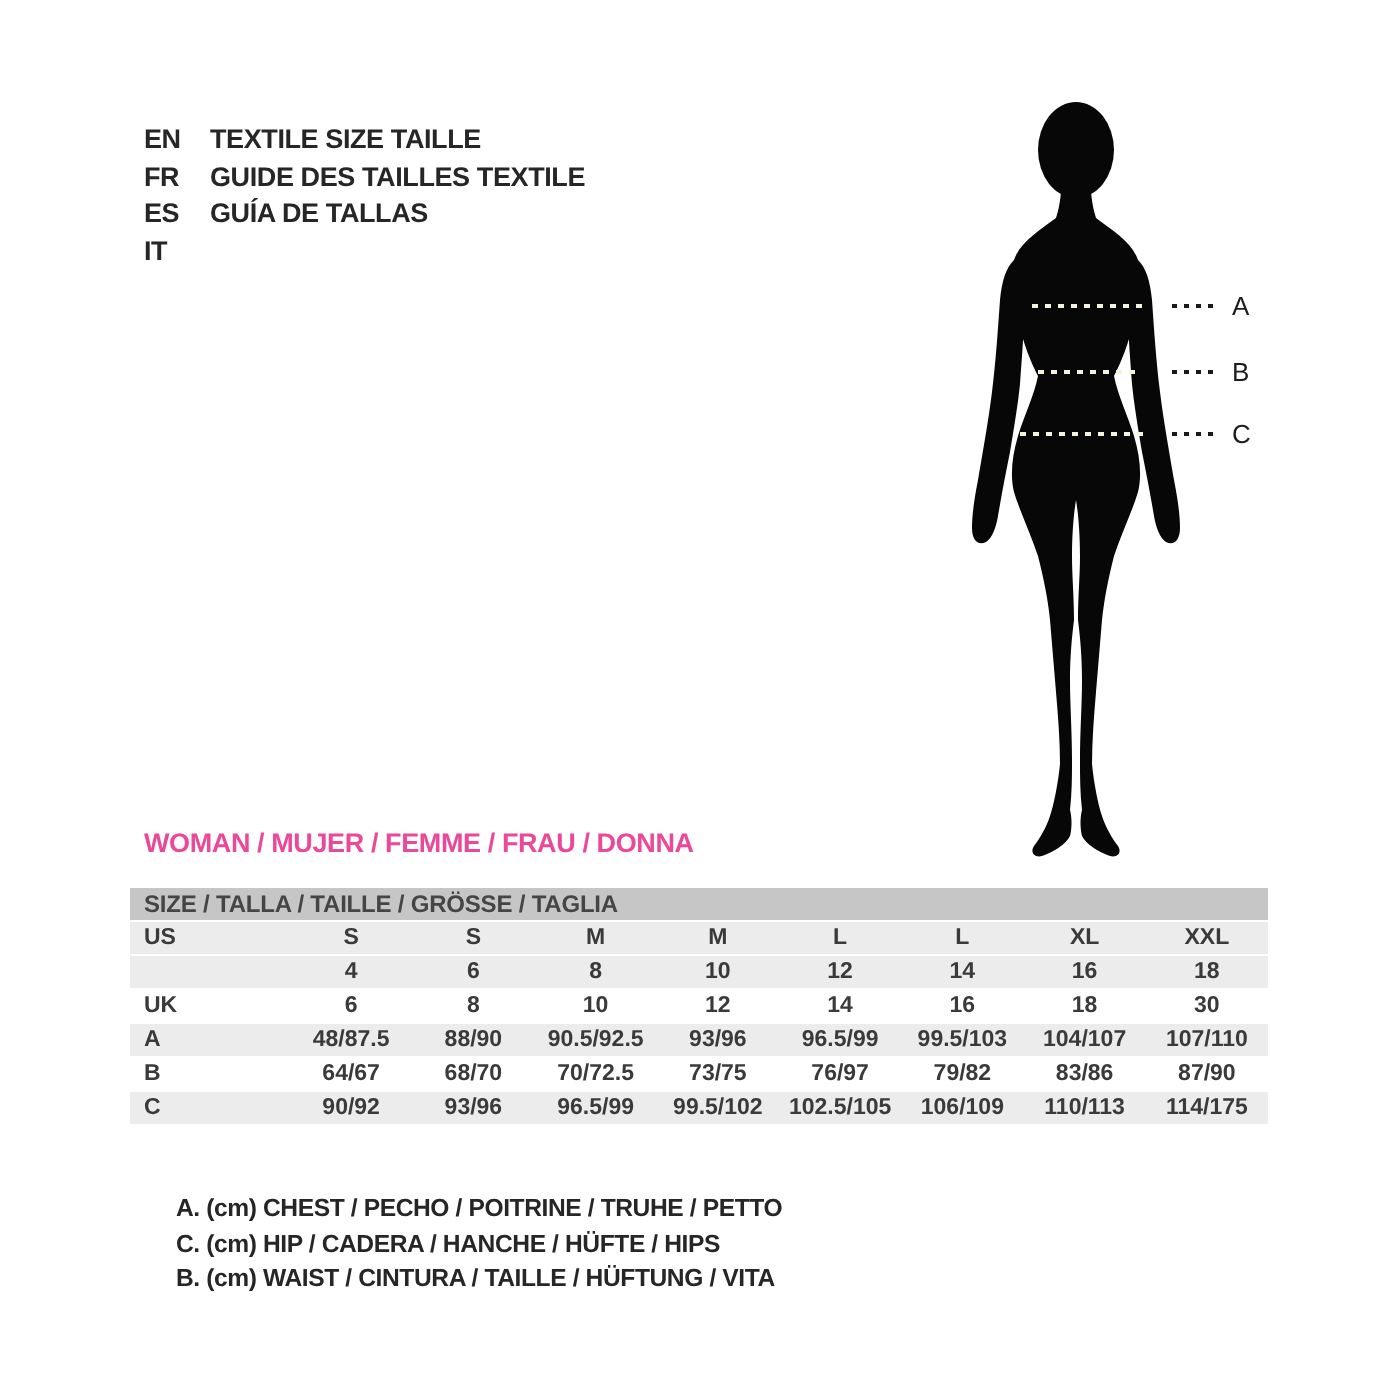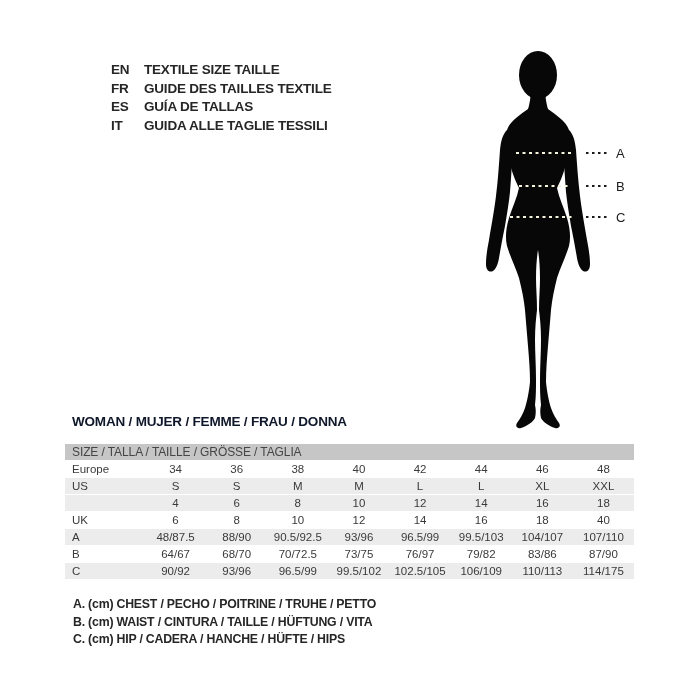--- a/index.html
+++ b/index.html
@@ -8,7 +8,7 @@
     font-family:"Liberation Sans", sans-serif;color:#2a2a2a;
   }
   
-  .lang-block{position:absolute;left:72px;top:61px;margin-left:39px;}
+  .lang-block{position:absolute;left:72px;top:61px;}
   .lang-row{display:flex;height:18.6px;line-height:18.6px;
     font-size:13.5px;font-weight:700;letter-spacing:-0.2px;color:#262626;}
   .lang-code{width:33px;flex:0 0 33px;}

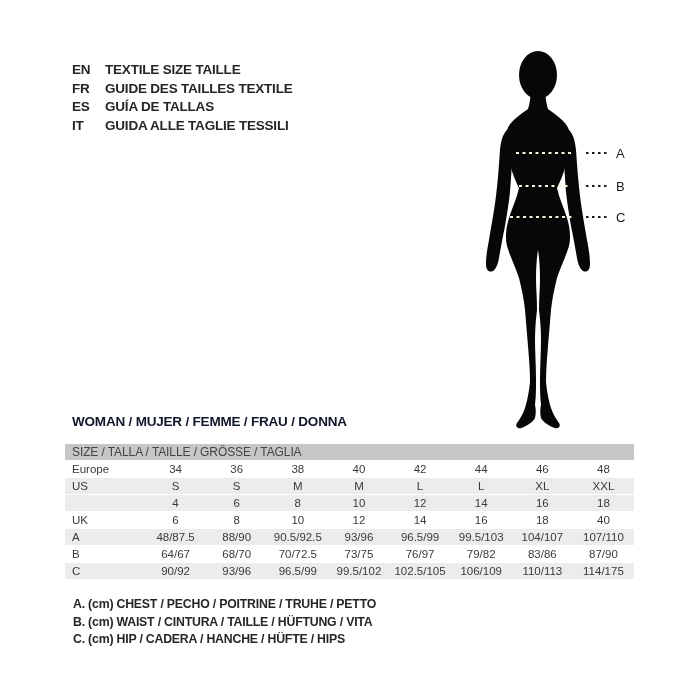--- a/index.html
+++ b/index.html
@@ -51,7 +51,6 @@
     </div>
     <div class="lang-row">
       <span class="lang-code">IT</span>
-      <span class="lang-label">GUIDA ALLE TAGLIE TESSILI</span>
     </div>
   </div>
 

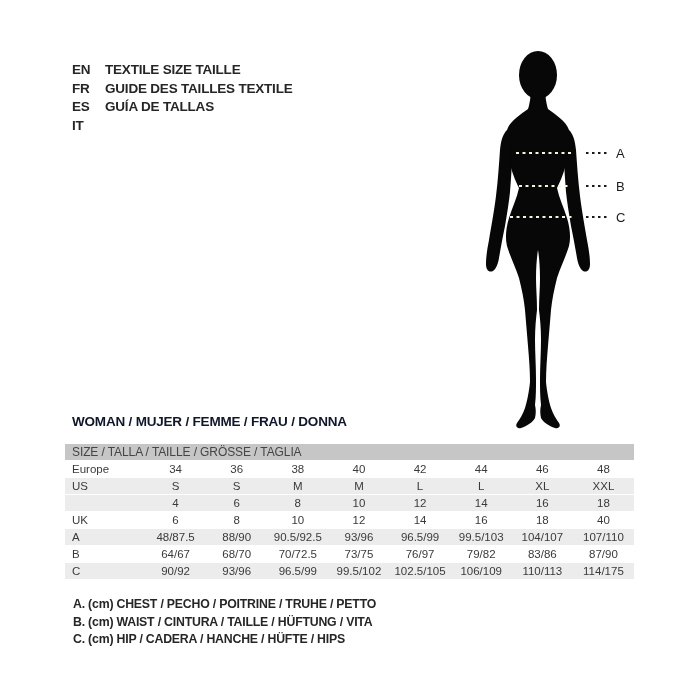--- a/index.html
+++ b/index.html
@@ -17,7 +17,7 @@
   .figure-wrap svg text{font-family:"Liberation Sans",sans-serif;font-size:13px;fill:#1c1c1c;}
   
   .section-title{position:absolute;left:72px;top:414px;font-size:13.5px;font-weight:700;
-    letter-spacing:-0.2px;color:#0f172a;}
+    letter-spacing:-0.2px;color:#ec4899;}
   
   .size-table{position:absolute;left:65px;top:444px;width:569px;font-size:11.5px;color:#3a3a3a;}
   .thead{height:17px;line-height:17px;background:#c6c6c6;color:#454545;

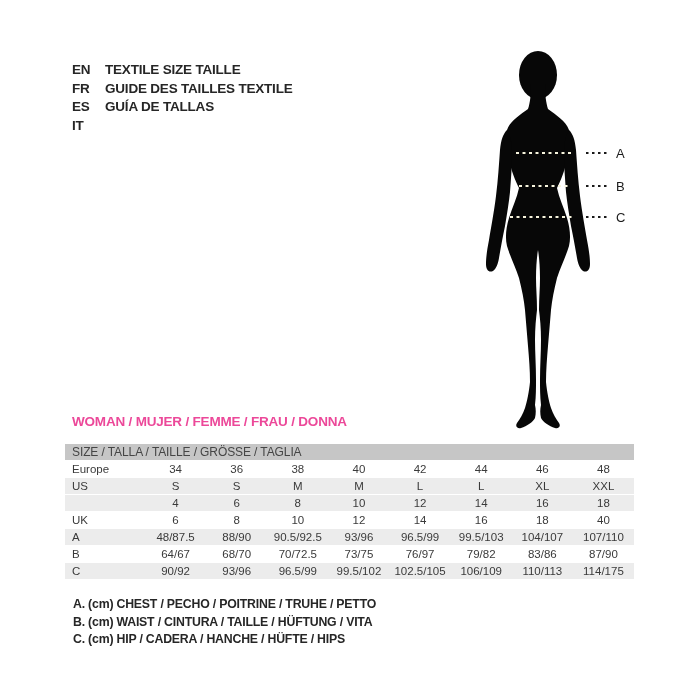--- a/index.html
+++ b/index.html
@@ -19,7 +19,7 @@
   .section-title{position:absolute;left:72px;top:414px;font-size:13.5px;font-weight:700;
     letter-spacing:-0.2px;color:#ec4899;}
   
-  .size-table{position:absolute;left:65px;top:444px;width:569px;font-size:11.5px;color:#3a3a3a;}
+  .size-table{position:absolute;left:65px;top:444px;width:569px;font-size:11.5px;color:#3a3a3a;font-weight:bold;}
   .thead{height:17px;line-height:17px;background:#c6c6c6;color:#454545;
     padding-left:7px;font-size:12px;letter-spacing:-0.1px;border-bottom:1px solid #fff;box-sizing:border-box;}
   .tr{display:flex;height:17px;line-height:16px;border-bottom:1px solid #ffffff;box-sizing:border-box;}

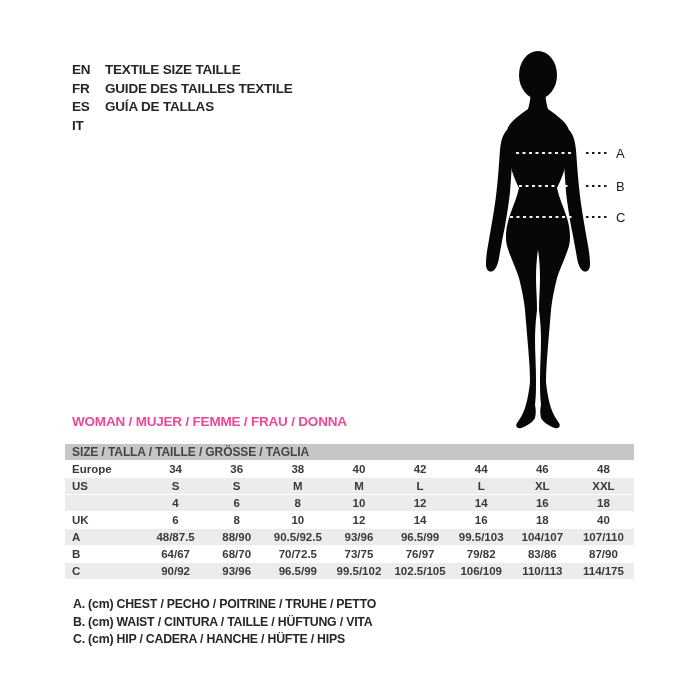--- a/index.html
+++ b/index.html
@@ -103,17 +103,6 @@
   <div class="size-table">
     <div class="thead">SIZE / TALLA / TAILLE / GRÖSSE / TAGLIA</div>
 
-    <div class="tr">
-      <div class="td rowlabel">Europe</div>
-      <div class="td">34</div>
-      <div class="td">36</div>
-      <div class="td">38</div>
-      <div class="td">40</div>
-      <div class="td">42</div>
-      <div class="td">44</div>
-      <div class="td">46</div>
-      <div class="td">48</div>
-    </div>
 
     <div class="tr shaded">
       <div class="td rowlabel">US</div>

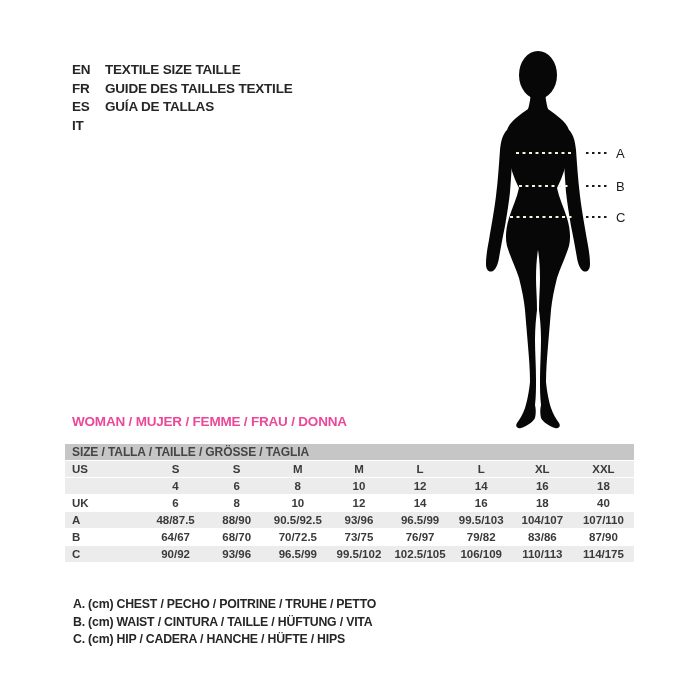--- a/index.html
+++ b/index.html
@@ -137,7 +137,7 @@
       <div class="td">14</div>
       <div class="td">16</div>
       <div class="td">18</div>
-      <div class="td">40</div>
+      <div class="td">30</div>
     </div>
 
     <div class="tr shaded">

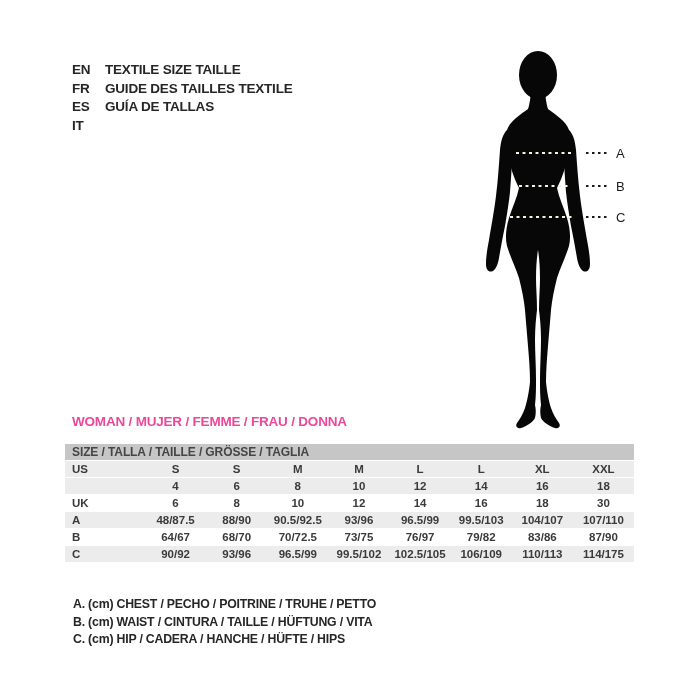--- a/index.html
+++ b/index.html
@@ -27,7 +27,7 @@
   .td{flex:1 1 0;text-align:center;}
   .td.rowlabel{flex:0 0 80px;text-align:left;padding-left:7px;box-sizing:border-box;}
   
-  .legend{position:absolute;left:73px;top:596px;}
+  .legend{position:absolute;left:88px;top:596px;}
   .legend-item{height:17.5px;line-height:17.5px;font-size:12.3px;font-weight:700;
     letter-spacing:-0.2px;color:#262626;}
 </style>

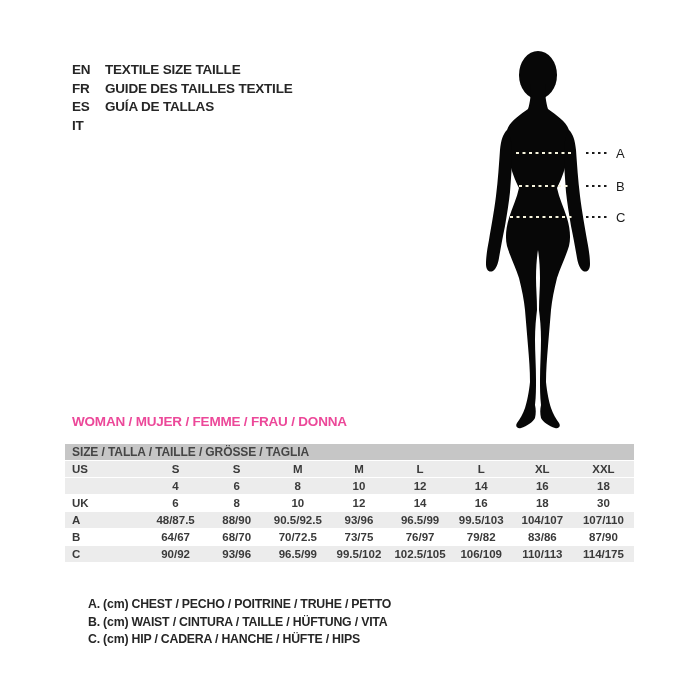--- a/index.html
+++ b/index.html
@@ -179,8 +179,8 @@
 
   <div class="legend">
     <div class="legend-item">A. (cm) CHEST / PECHO / POITRINE / TRUHE / PETTO</div>
+    <div class="legend-item">C. (cm) HIP / CADERA / HANCHE / HÜFTE / HIPS</div>
     <div class="legend-item">B. (cm) WAIST / CINTURA / TAILLE / HÜFTUNG / VITA</div>
-    <div class="legend-item">C. (cm) HIP / CADERA / HANCHE / HÜFTE / HIPS</div>
   </div>
 
 </div>

